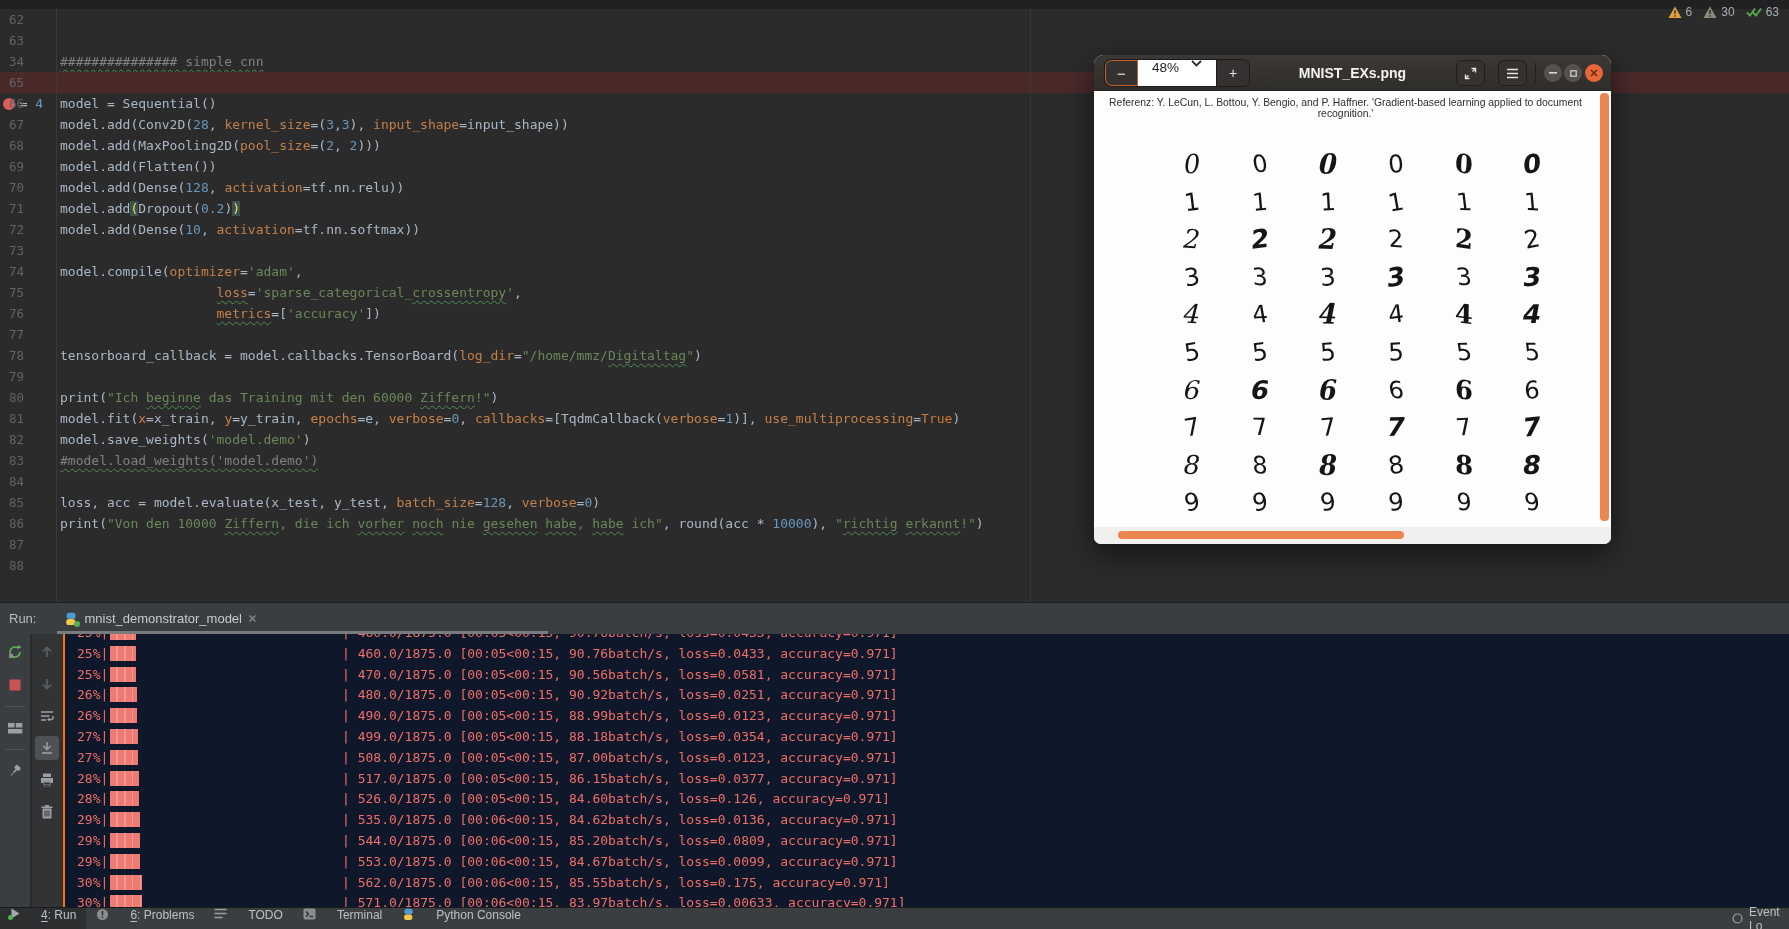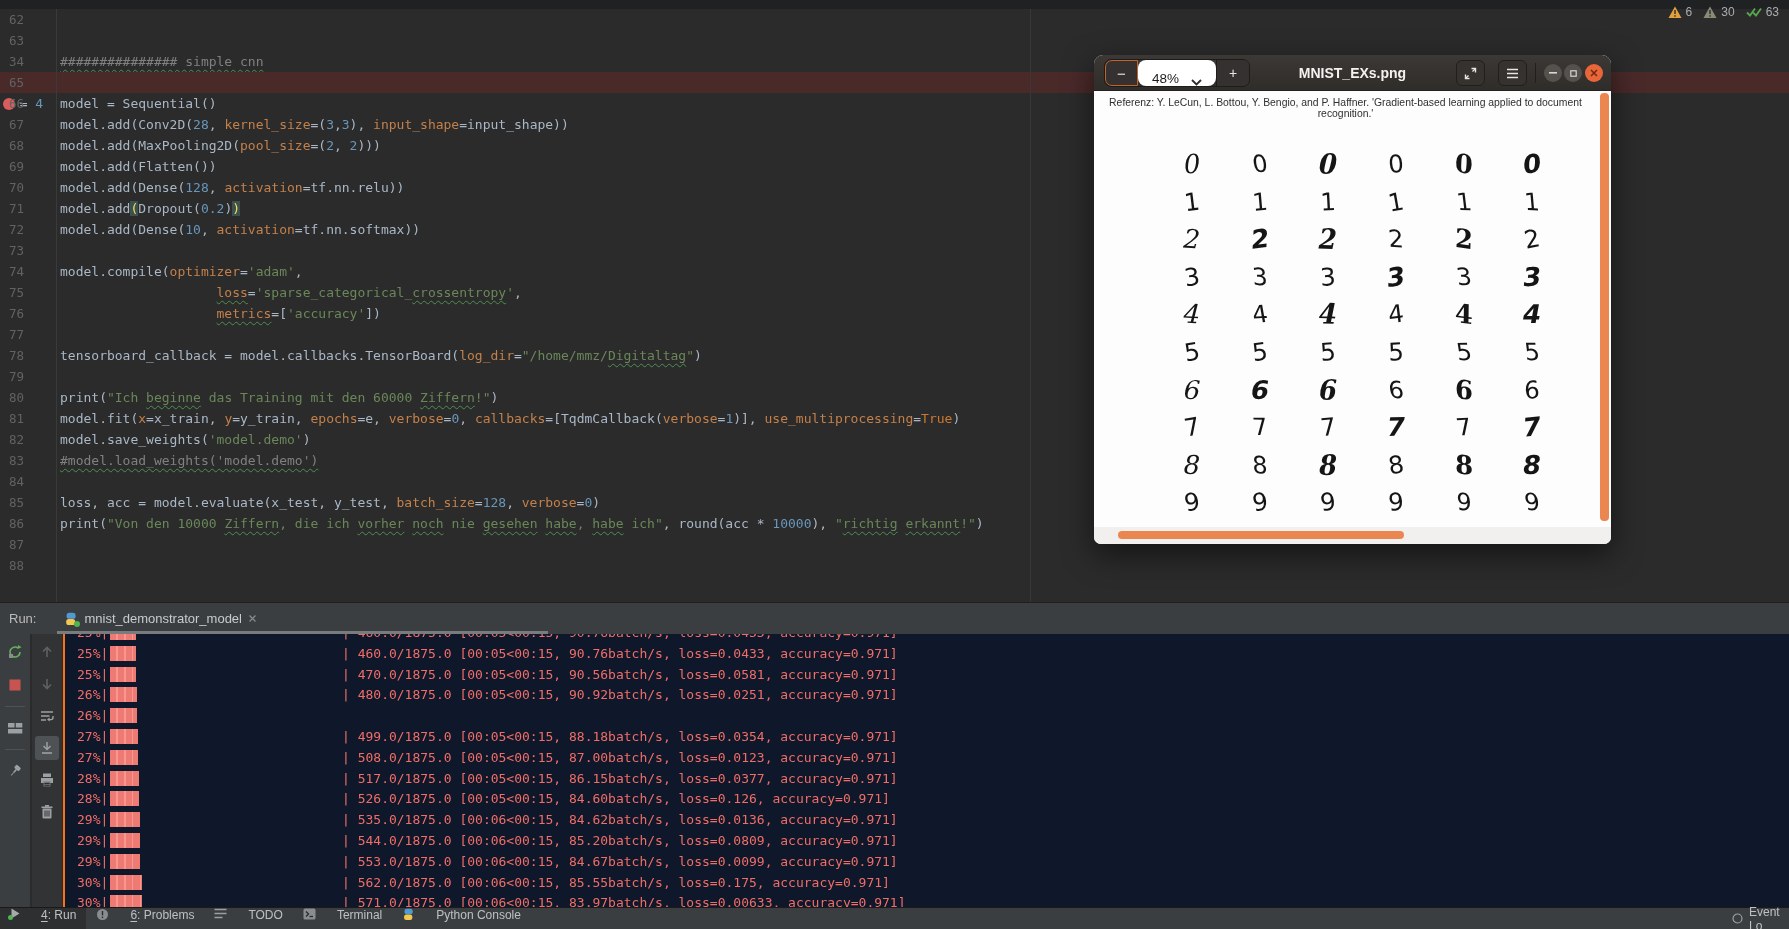--- a/index.html
+++ b/index.html
@@ -85,8 +85,8 @@
             overflow:hidden; border:1px solid #1e1c1a; }
   #zoom-out { width:33px; background:#343130; border:1px solid #c46329; border-radius:7px 0 0 7px;
               display:flex; align-items:center; justify-content:center; color:#e8e6e3; font-size:15px; }
-  #zoom-combo { width:78px; background:#ffffff; display:flex; align-items:flex-end; justify-content:center;
-                gap:12px; color:#1d1d1d; font-size:13.5px;border-radius:8px; }
+  #zoom-combo { width:78px; background:#ffffff; display:flex; align-items:flex-start; justify-content:center;
+                gap:12px; color:#1d1d1d; font-size:13.5px; }
   #zoom-in { width:33px; background:#343130; border-left:1px solid #1e1c1a; display:flex;
              align-items:center; justify-content:center; color:#e8e6e3; font-size:14px; }
   #v-title { position:absolute; left:0; right:0; top:0; height:36px; display:flex; align-items:center;

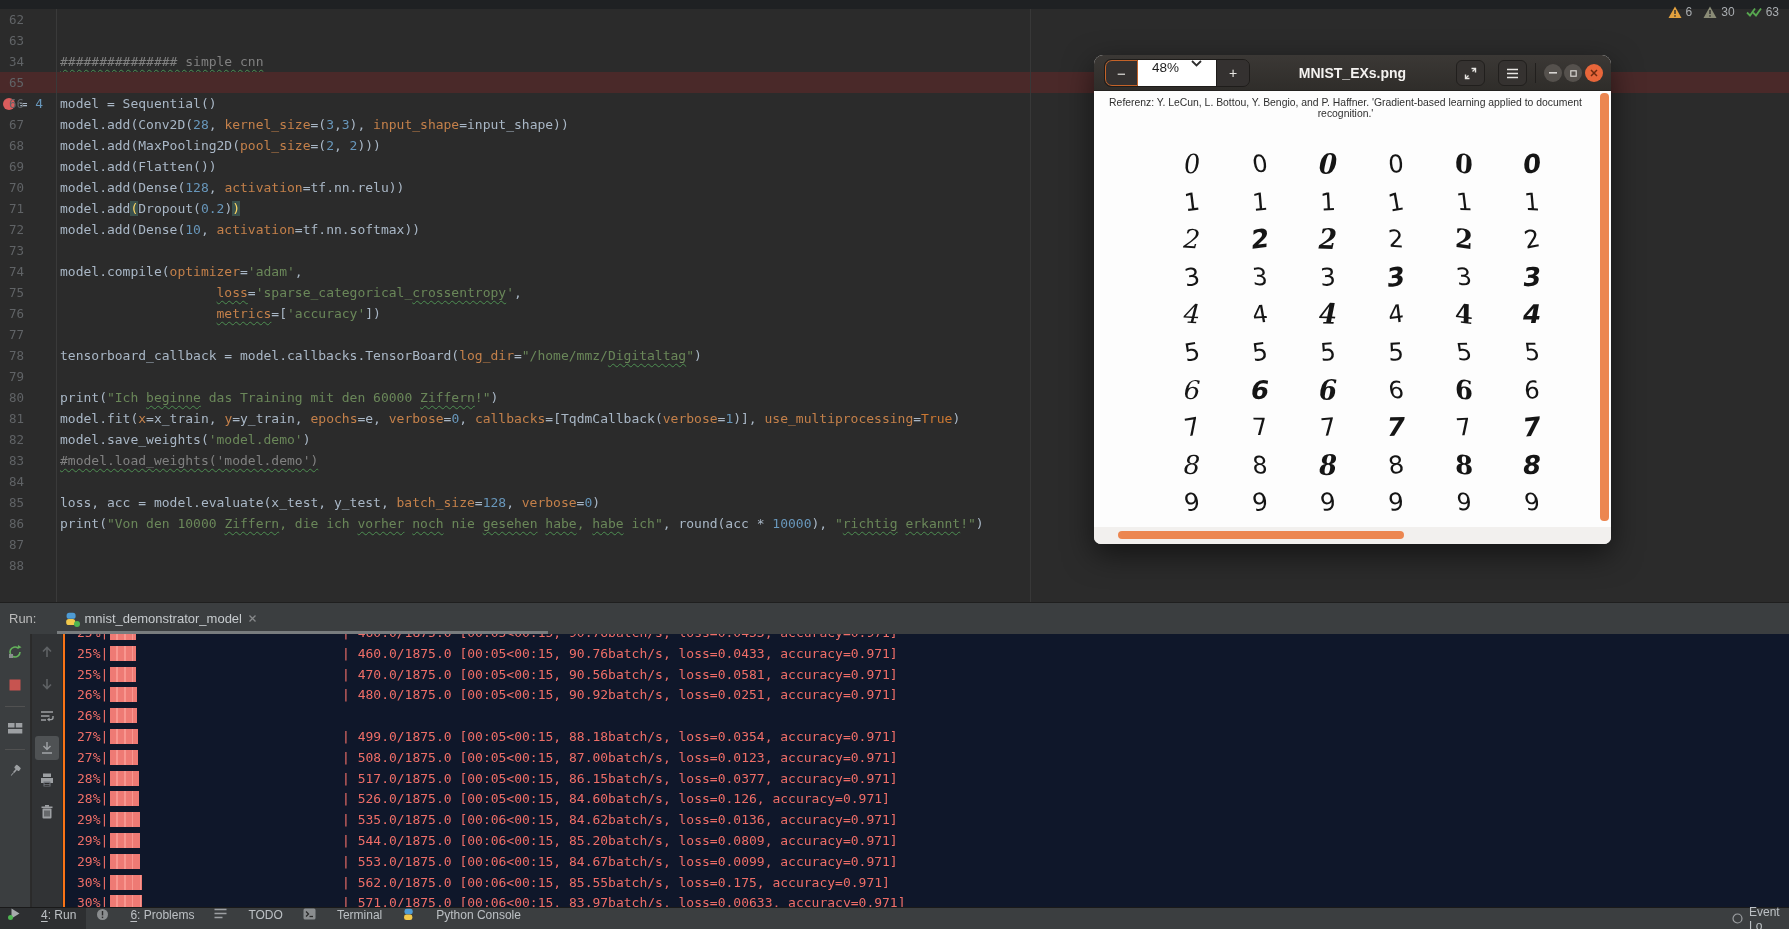--- a/index.html
+++ b/index.html
@@ -292,7 +292,7 @@
         <div class="crow"><span class="pct">25%|</span><span class="bar"><i style="width: 26.25px;"></i></span><span>| 460.0/1875.0 [00:05&lt;00:15, 90.76batch/s, loss=0.0433, accuracy=0.971]</span></div>
         <div class="crow"><span class="pct">25%|</span><span class="bar"><i style="width: 26.25px;"></i></span><span>| 470.0/1875.0 [00:05&lt;00:15, 90.56batch/s, loss=0.0581, accuracy=0.971]</span></div>
         <div class="crow"><span class="pct">26%|</span><span class="bar"><i style="width: 27.3px;"></i></span><span>| 480.0/1875.0 [00:05&lt;00:15, 90.92batch/s, loss=0.0251, accuracy=0.971]</span></div>
-        <div class="crow"><span class="pct">26%|</span><span class="bar"><i style="width: 27.3px;"></i></span></div>
+        <div class="crow"><span class="pct">26%|</span><span class="bar"><i style="width: 27.3px;"></i></span><span>| 490.0/1875.0 [00:05&lt;00:15, 88.99batch/s, loss=0.0123, accuracy=0.971]</span></div>
         <div class="crow"><span class="pct">27%|</span><span class="bar"><i style="width: 28.35px;"></i></span><span>| 499.0/1875.0 [00:05&lt;00:15, 88.18batch/s, loss=0.0354, accuracy=0.971]</span></div>
         <div class="crow"><span class="pct">27%|</span><span class="bar"><i style="width: 28.35px;"></i></span><span>| 508.0/1875.0 [00:05&lt;00:15, 87.00batch/s, loss=0.0123, accuracy=0.971]</span></div>
         <div class="crow"><span class="pct">28%|</span><span class="bar"><i style="width: 29.4px;"></i></span><span>| 517.0/1875.0 [00:05&lt;00:15, 86.15batch/s, loss=0.0377, accuracy=0.971]</span></div>

